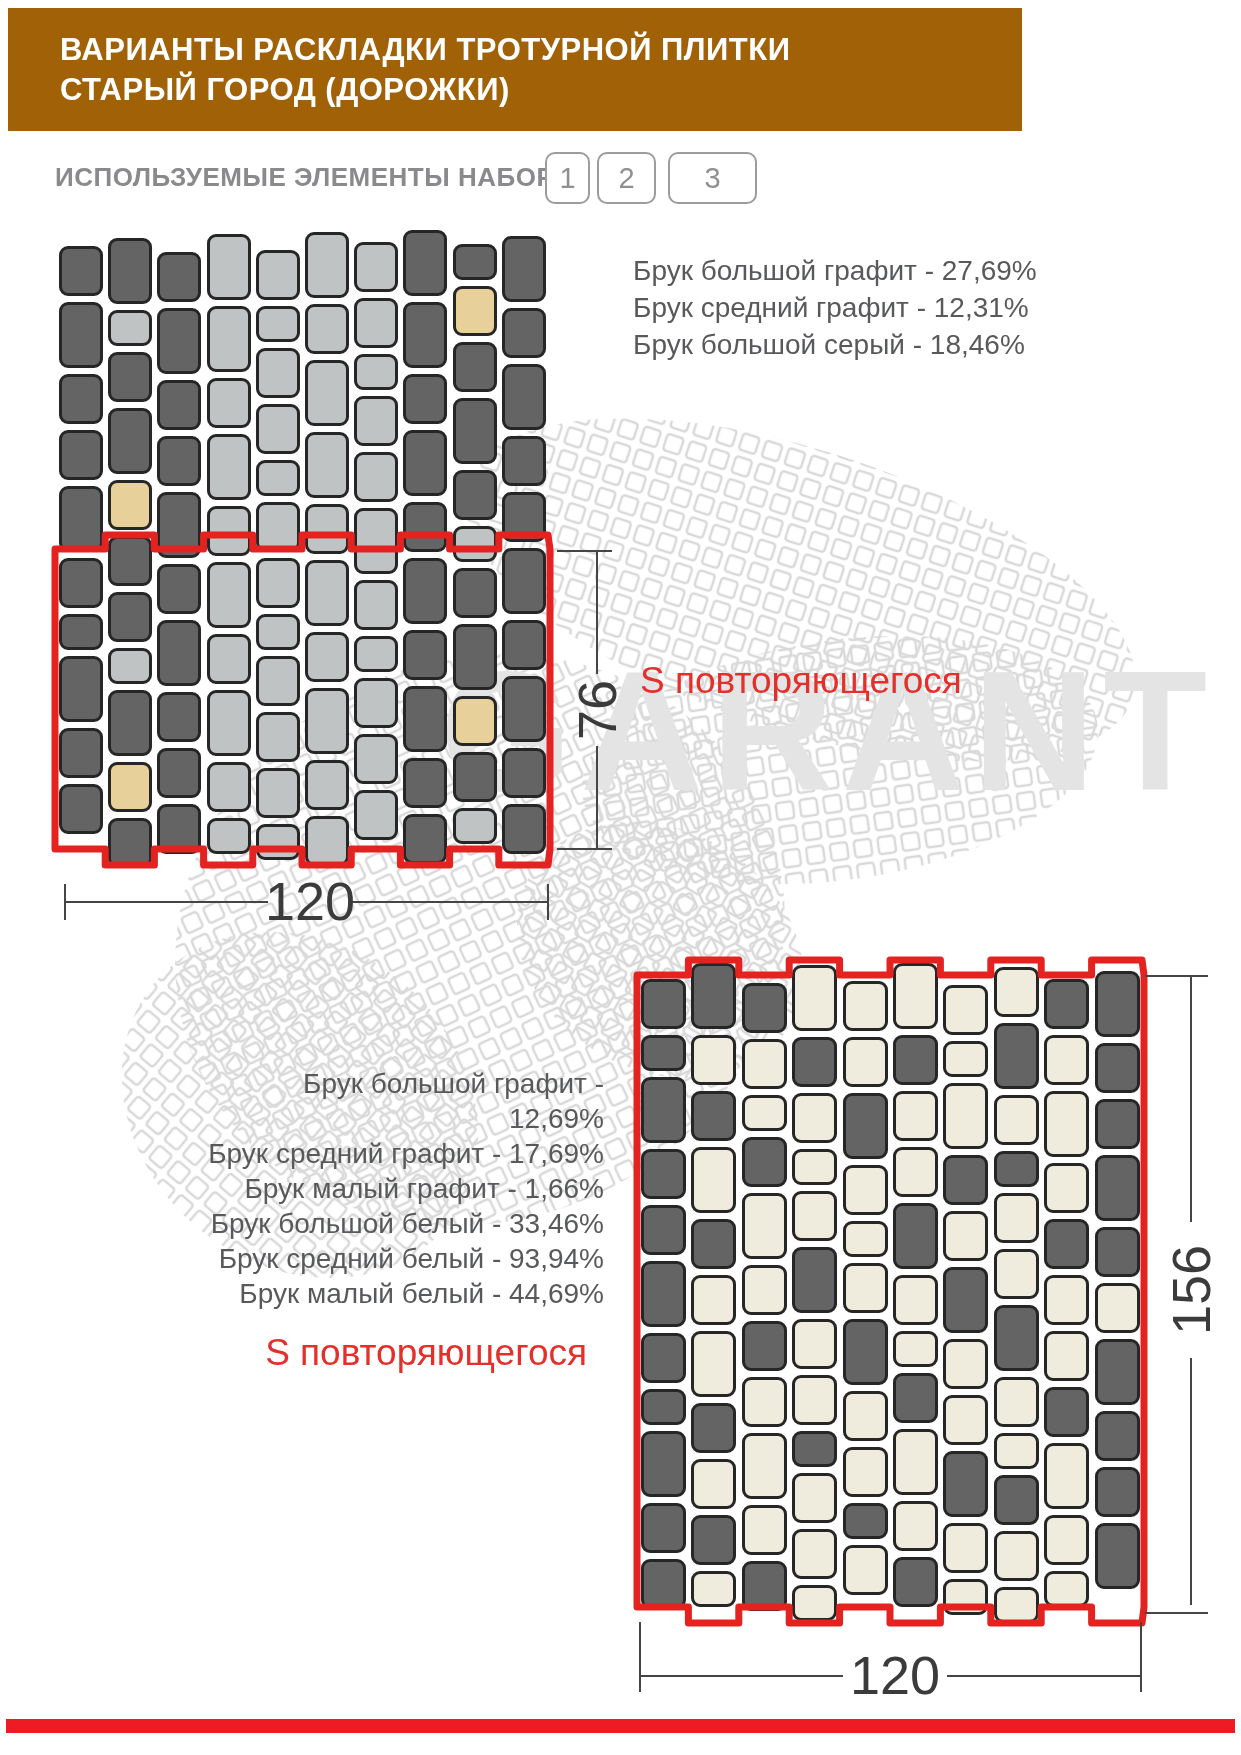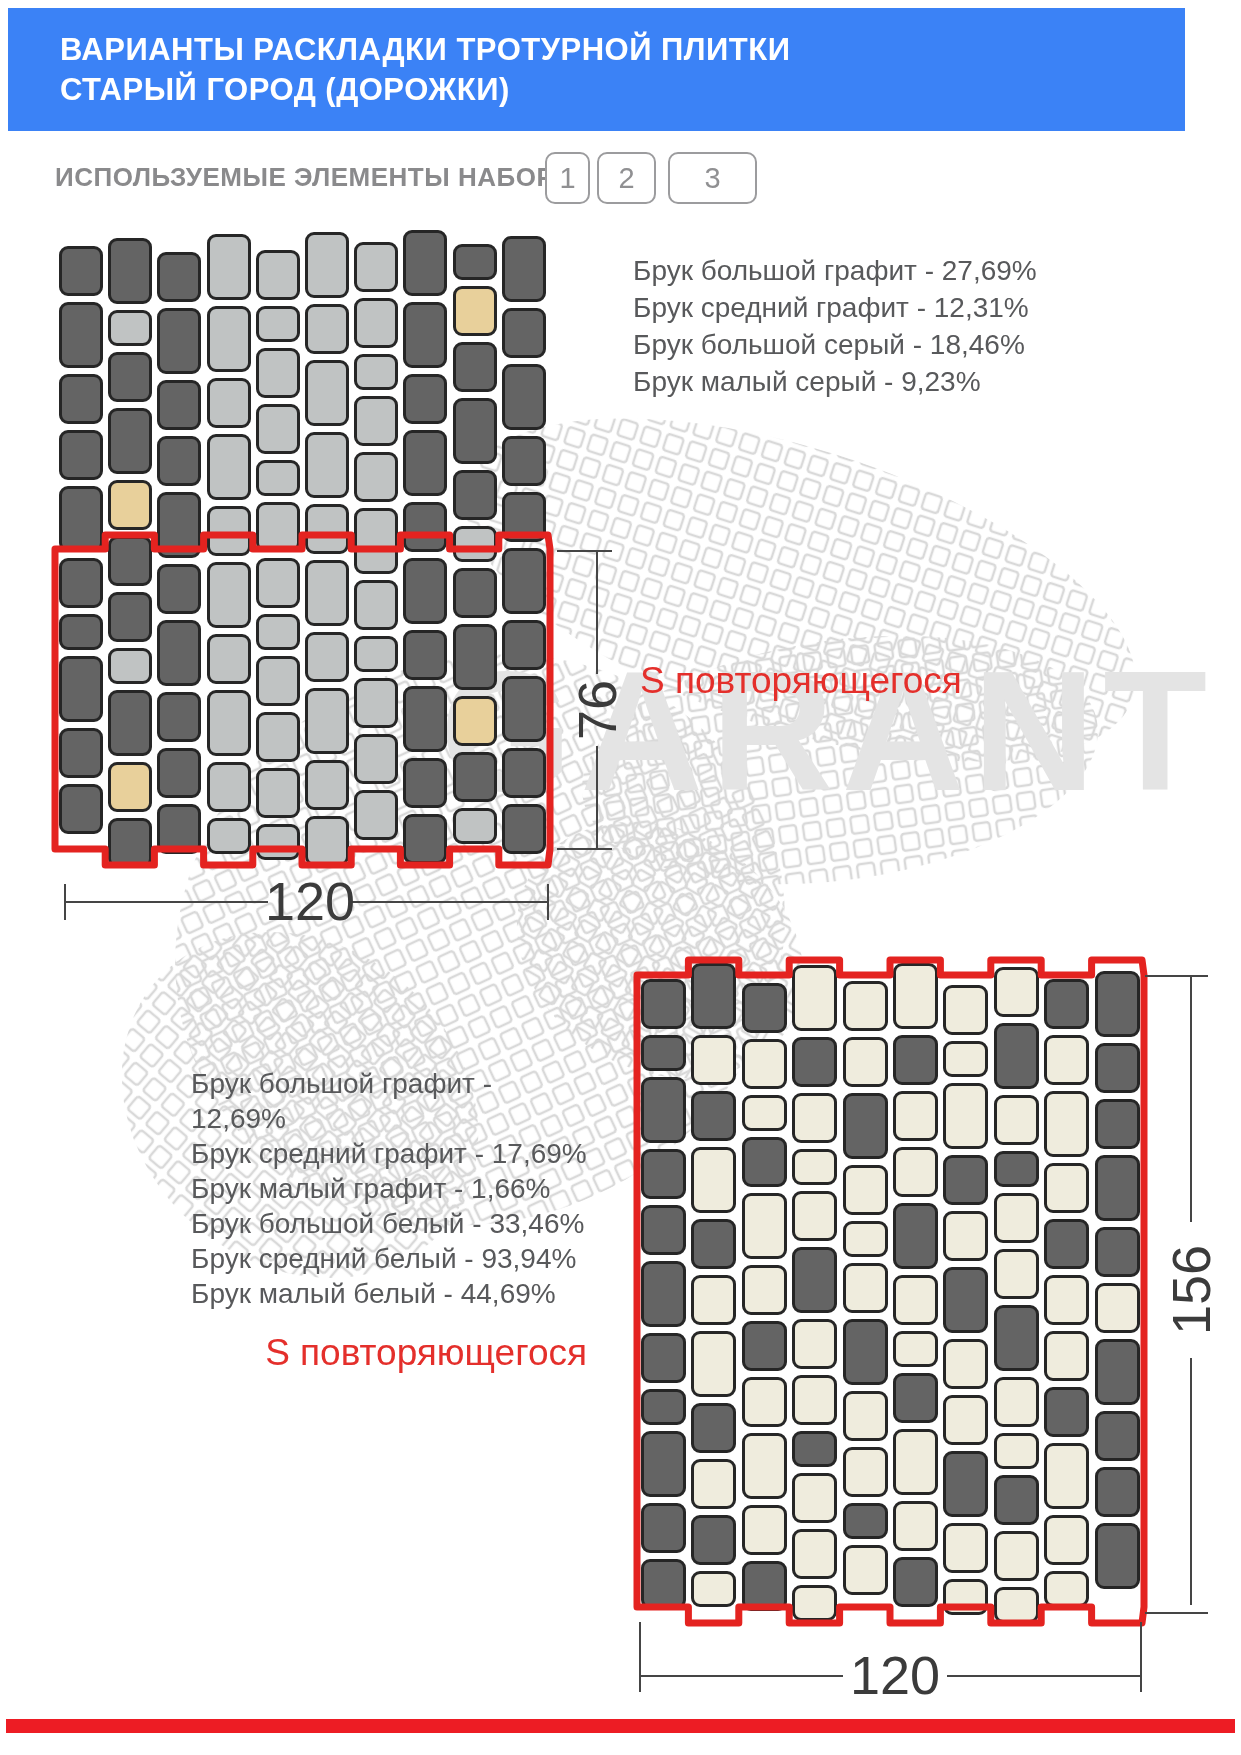--- a/index.html
+++ b/index.html
@@ -6,7 +6,7 @@
   #stage{position:relative;width:1241px;height:1755px;background:#fff;overflow:hidden;
          font-family:"Liberation Sans", sans-serif;}
   
-  .header{position:absolute;left:8px;top:8px;width:1177px;height:123px;background:#3b82f6;z-index:5;}
+  .header{position:absolute;left:8px;top:8px;width:982px;height:123px;background:#a16207;z-index:5;padding-left:32px;}
   .header .t1,.header .t2{position:absolute;left:52px;color:#fff;font-weight:bold;
         font-size:31px;letter-spacing:.5px;white-space:nowrap;}
   .header .t1{top:24px;}

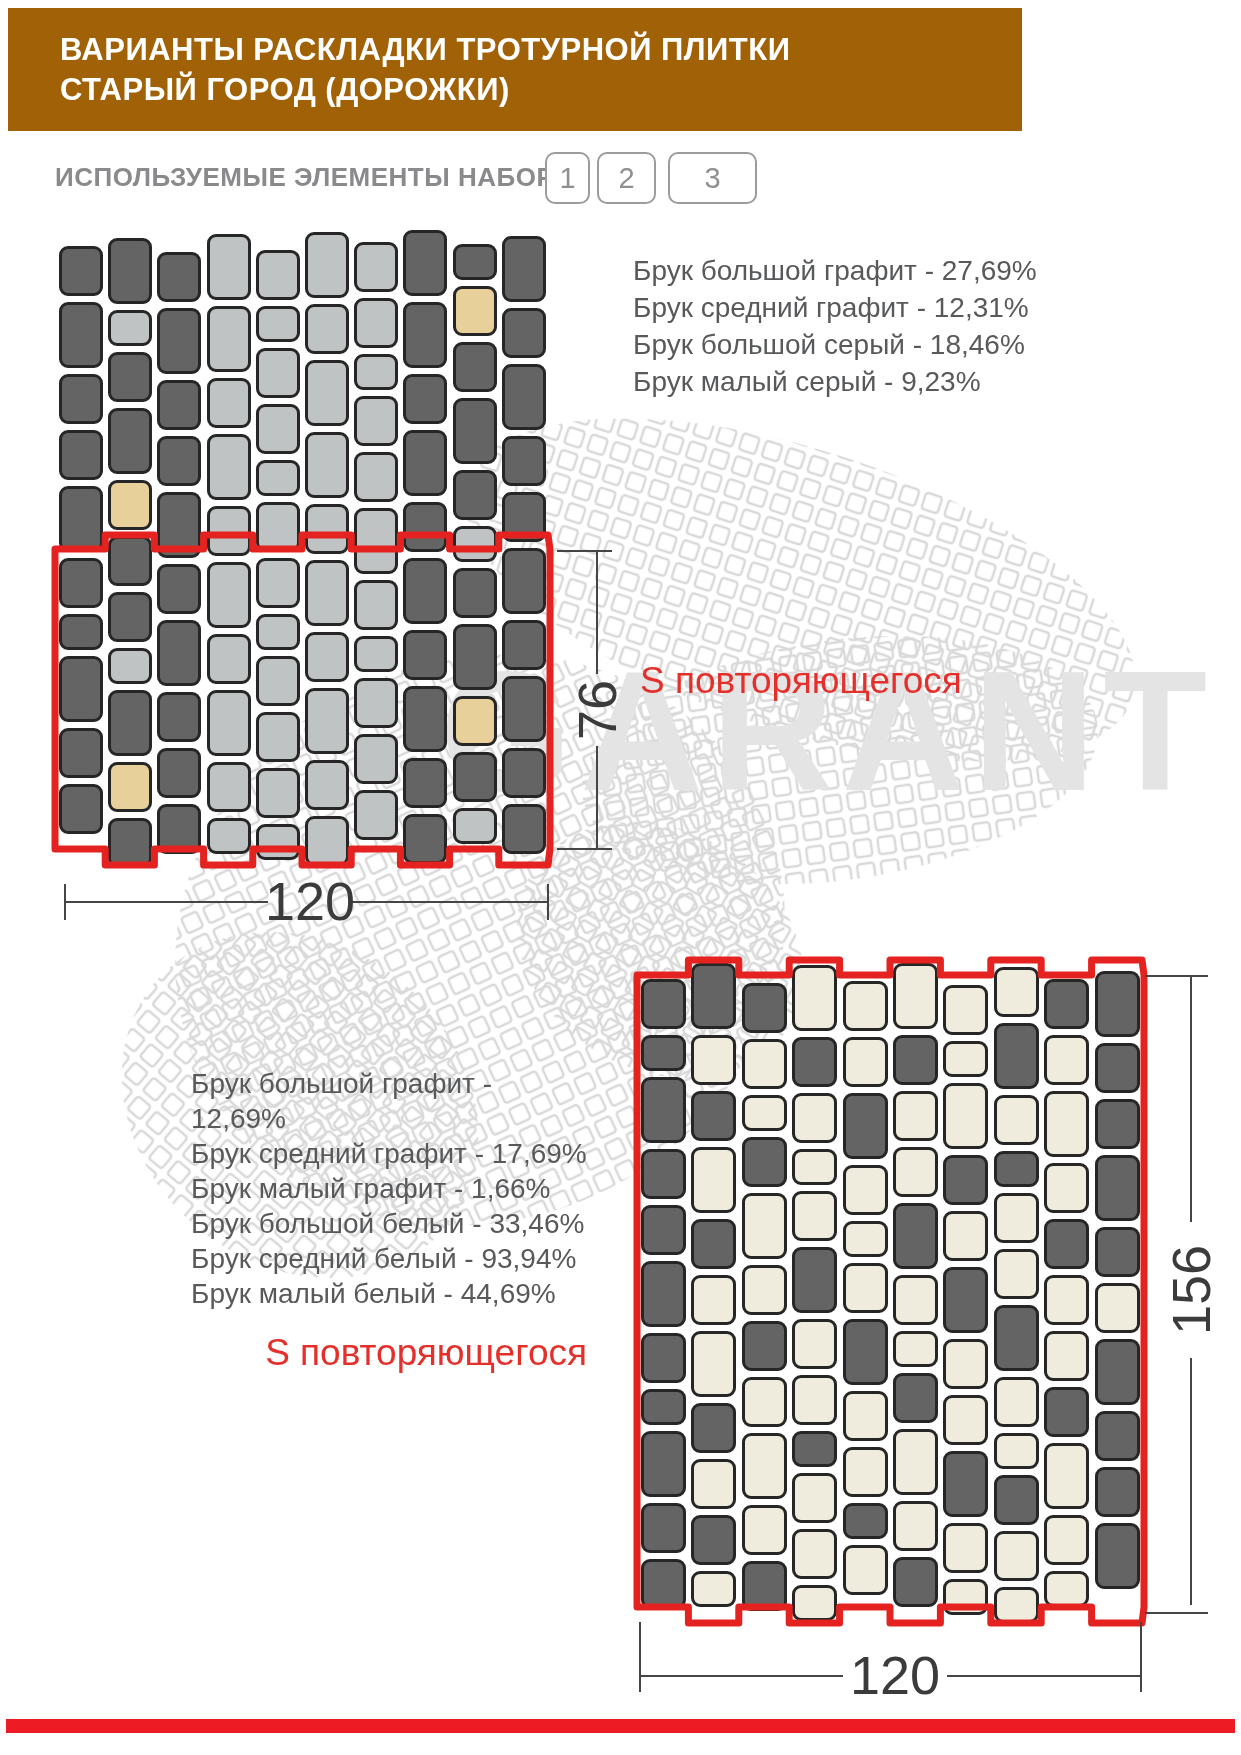--- a/index.html
+++ b/index.html
@@ -296,7 +296,6 @@
     <div>Брук большой графит - 27,69%</div>
     <div>Брук средний графит - 12,31%</div>
     <div>Брук большой серый - 18,46%</div>
-    <div>Брук малый серый - 9,23%</div>
   </div>
 
   <div class="red-note" id="rednote1">

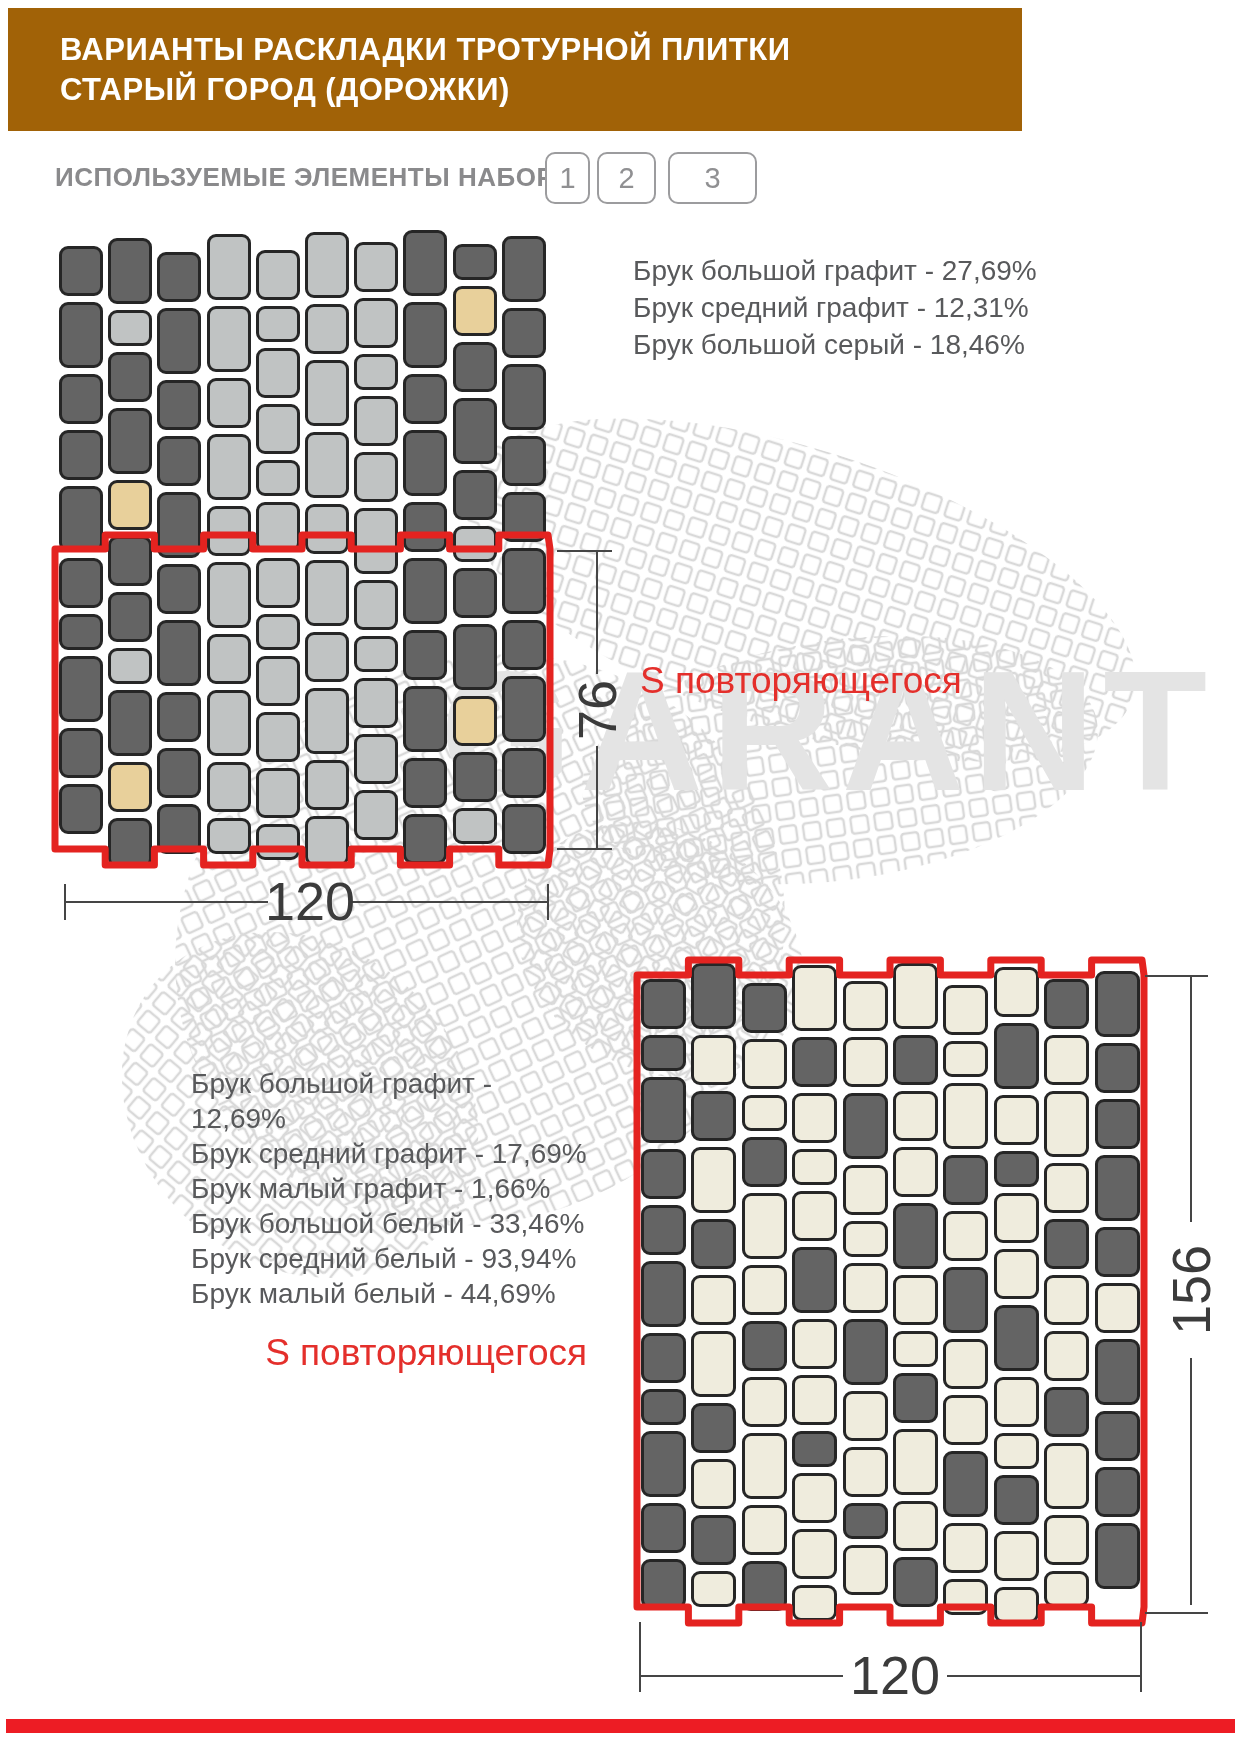--- a/index.html
+++ b/index.html
@@ -22,7 +22,7 @@
   
   .list{position:absolute;z-index:4;font-size:28px;color:#58595b;line-height:37px;}
   #list1{left:633px;top:252px;text-align:left;width:420px;}
-  #list2{left:191px;top:1066px;text-align:left;width:402px;line-height:35px;}
+  #list2{left:202px;top:1066px;text-align:right;width:402px;line-height:35px;}
   .red-note{position:absolute;z-index:4;font-size:37px;color:#e42f2b;line-height:42px;}
   #rednote1{left:640px;top:660px;text-align:left;width:420px;}
   #rednote2{left:180px;top:1333px;text-align:right;width:407px;line-height:39px;}

